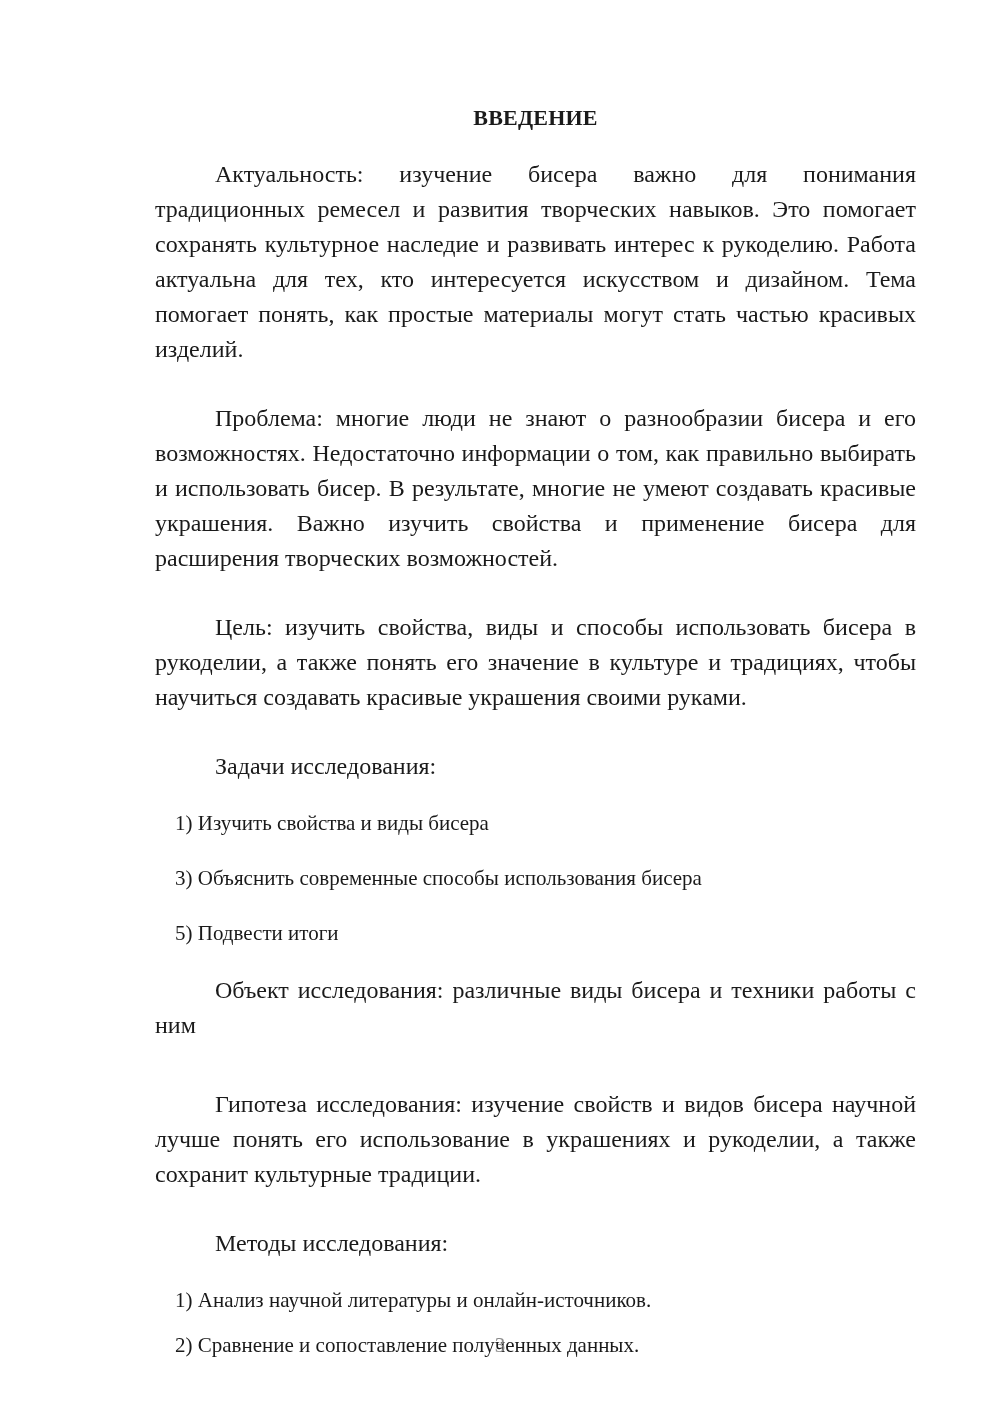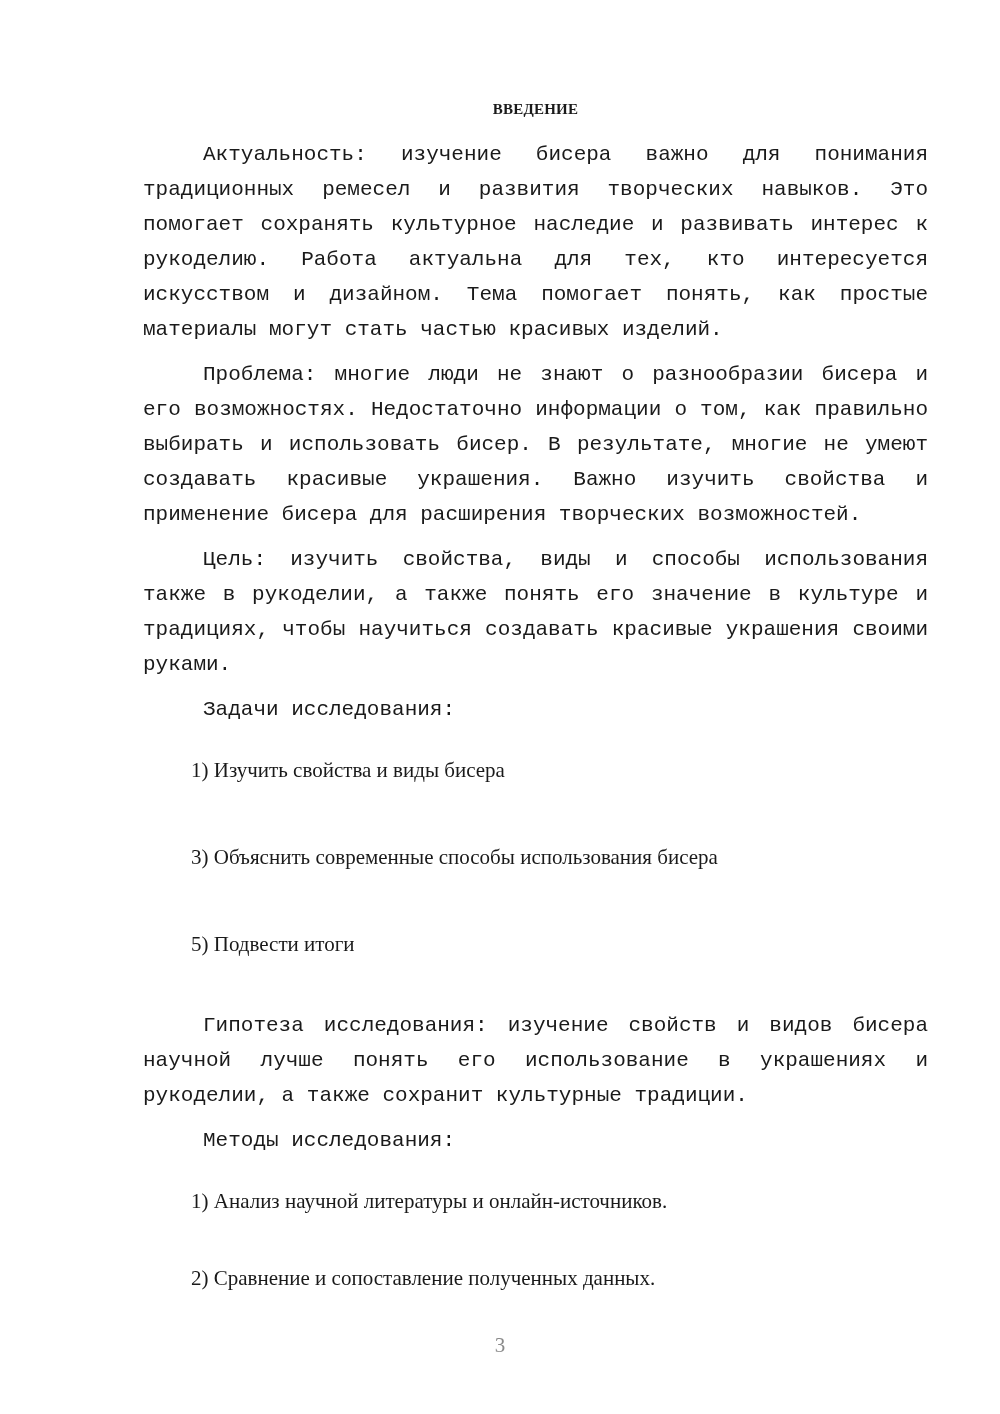--- a/index.html
+++ b/index.html
@@ -24,9 +24,9 @@
     .title {
       text-align: center;
       font-weight: bold;
-      font-size: 15px;
+      font-size: 22px;
       line-height: 35px;
-      margin: 0 0 0 0;
+      margin: 8px 0 0 0;
       letter-spacing: 0.2px;
     }
     .para {

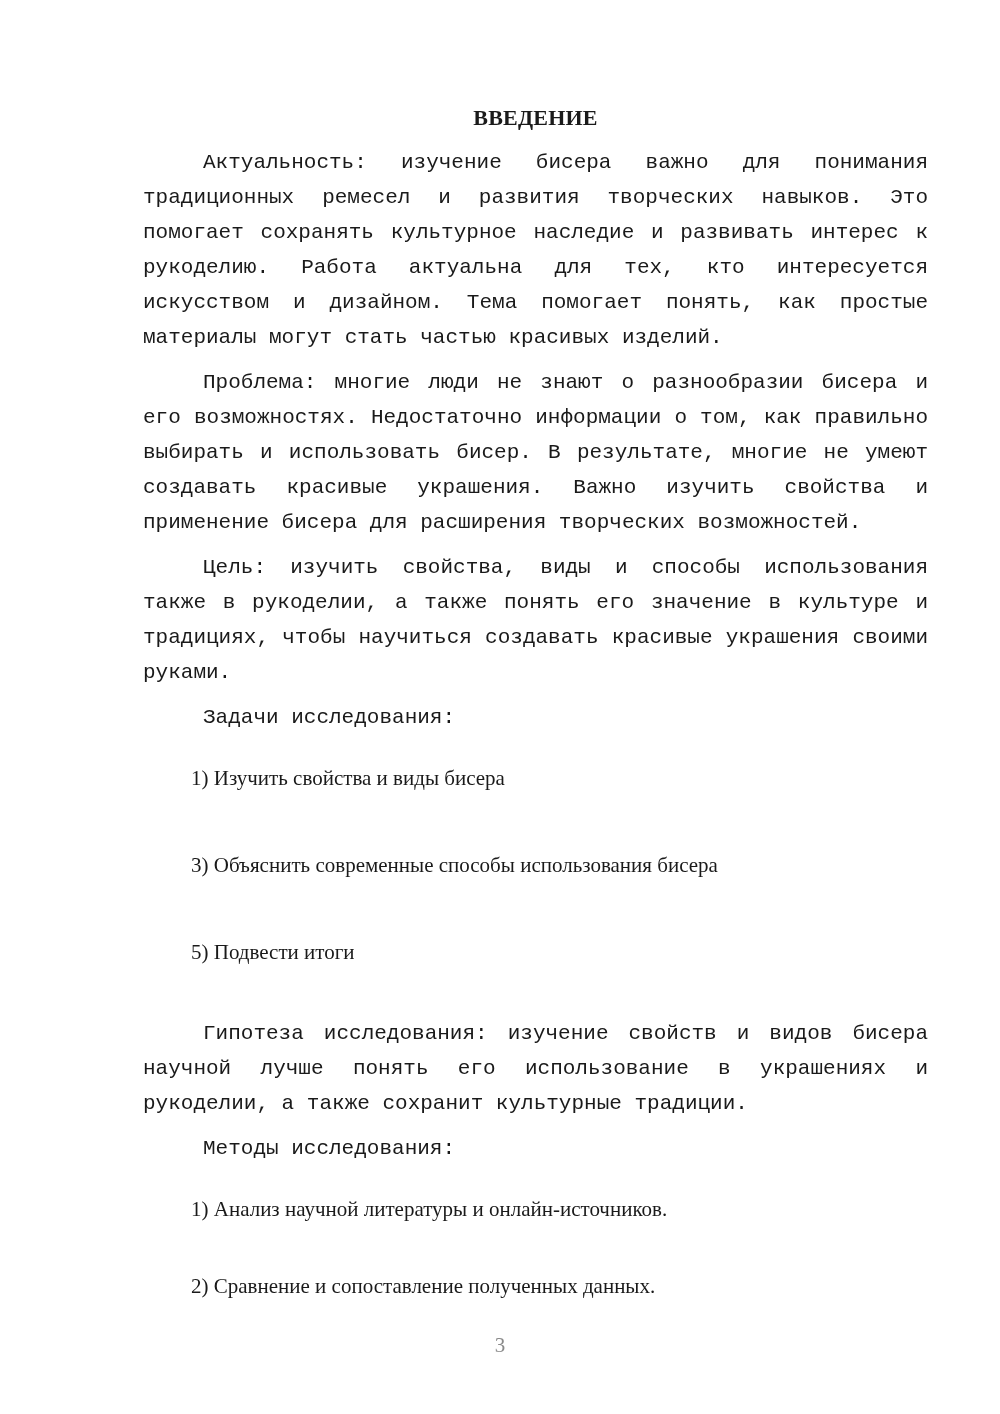--- a/index.html
+++ b/index.html
@@ -30,12 +30,11 @@
       letter-spacing: 0.2px;
     }
     .para {
-      font-size: 21px;
+      font-size: 24px;
       line-height: 35px;
       text-align: justify;
       text-indent: 60px;
-      margin: 0;
-      font-family: Liberation Mono, monospace;
+      margin: 12px;
     }
     .gap { height: 10px; }
     .gap-sm { height: 10px; }

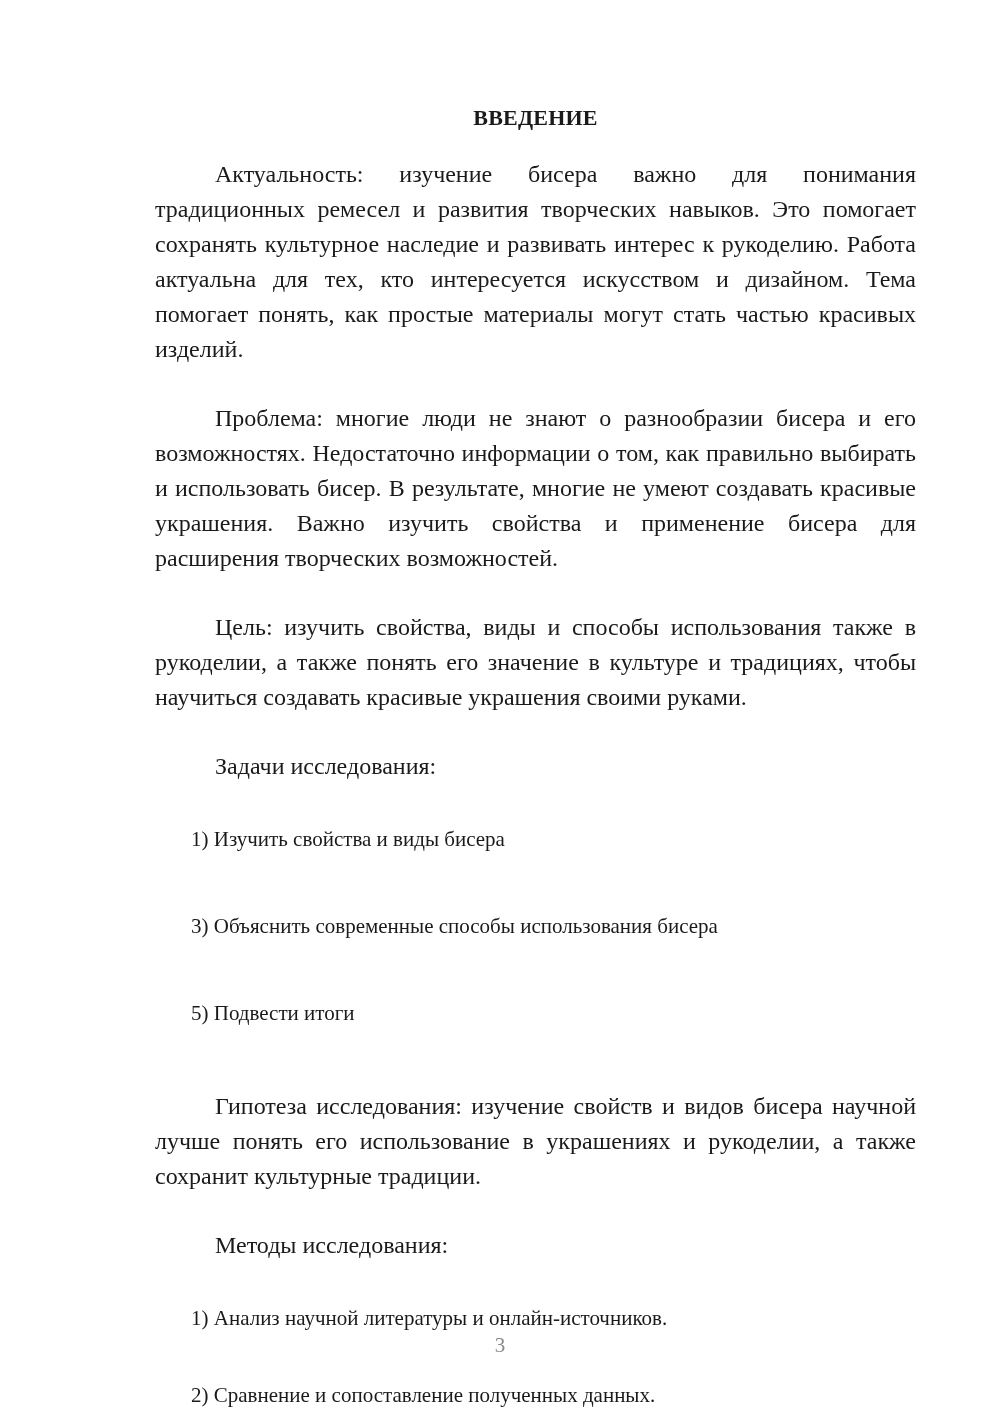--- a/index.html
+++ b/index.html
@@ -68,7 +68,7 @@
   <p class="para">Проблема: многие люди не знают о разнообразии бисера и его возможностях. Недостаточно информации о том, как правильно выбирать и использовать бисер. В результате, многие не умеют создавать красивые украшения. Важно изучить свойства и применение бисера для расширения творческих возможностей.</p>
 
   <div class="gap"></div>
-  <p class="para">Цель: изучить свойства, виды и способы использования также в рукоделии, а также понять его значение в культуре и традициях, чтобы научиться создавать красивые украшения своими руками.</p>
+  <p class="para">Цель: изучить свойства, виды и способы использовать бисера в рукоделии, а также понять его значение в культуре и традициях, чтобы научиться создавать красивые украшения своими руками.</p>
 
   <div class="gap"></div>
   <p class="para">Задачи исследования:</p>

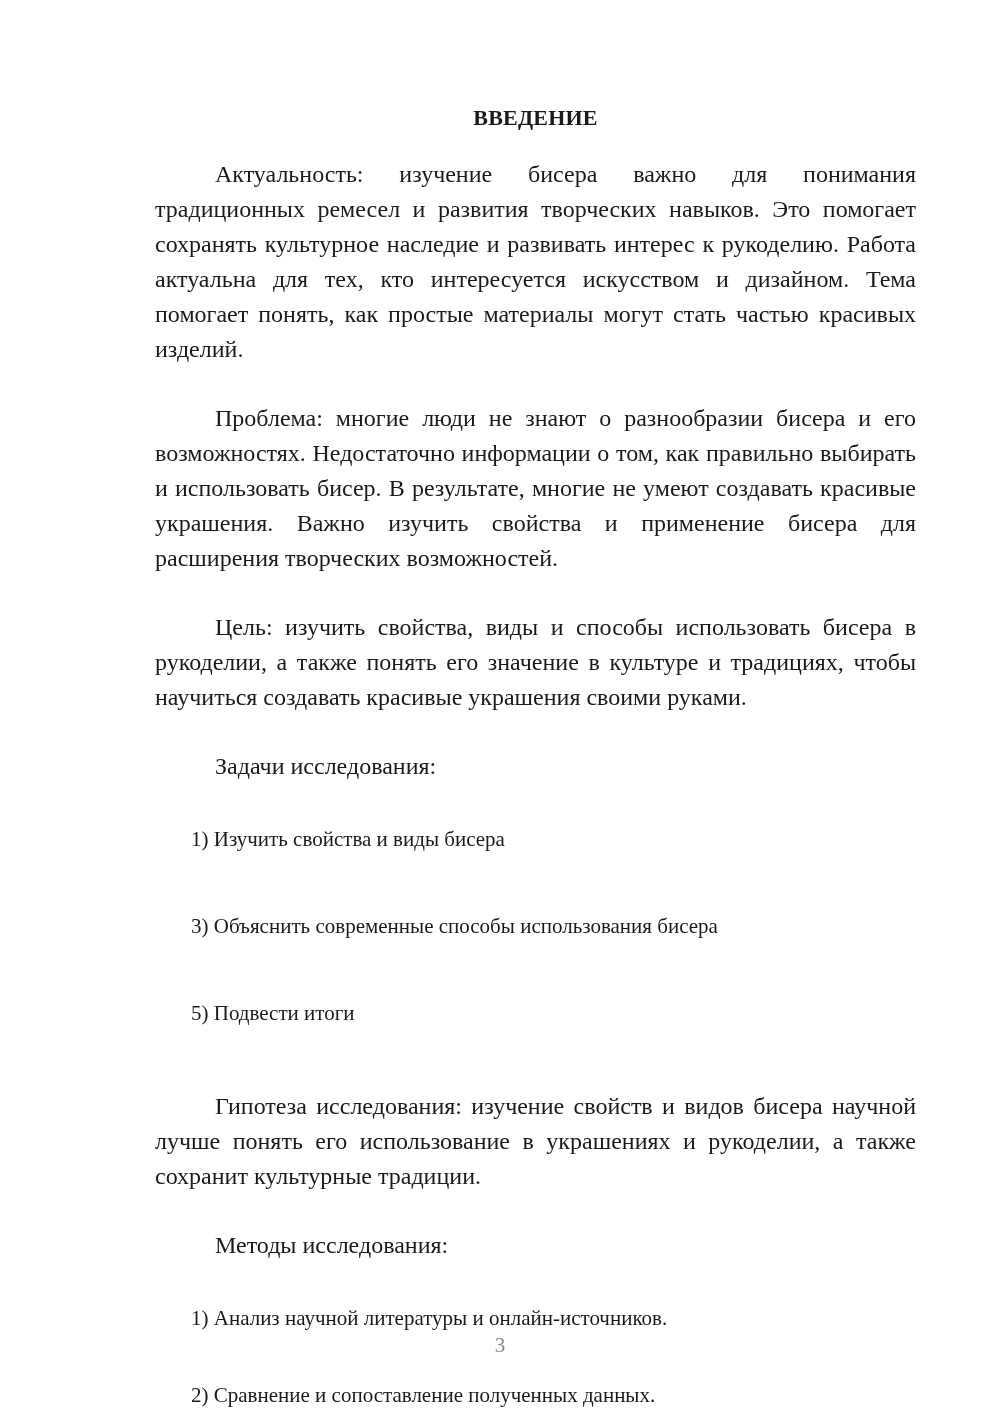--- a/index.html
+++ b/index.html
@@ -42,7 +42,7 @@
       font-size: 21px;
       line-height: 35px;
       padding-left: 32px;
-      margin: 16px;
+      margin: 0;
     }
     .list-gap { height: 10px; }
     .page-number {

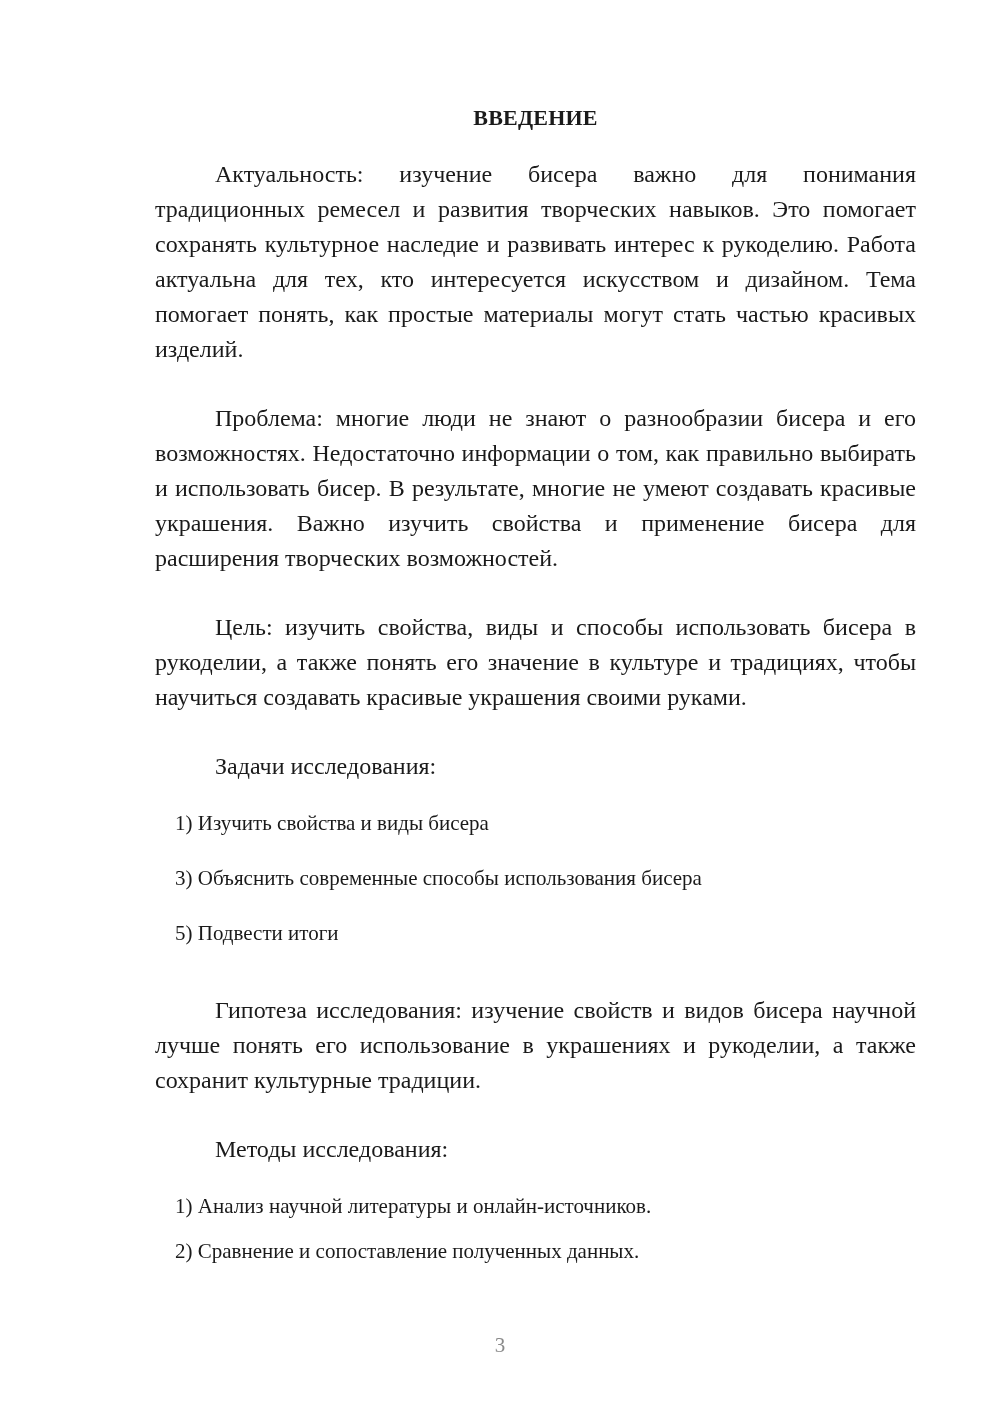--- a/index.html
+++ b/index.html
@@ -83,6 +83,7 @@
   <p class="list-item">5) Подвести итоги</p>
 
   <div class="gap"></div>
+  <p class="para">Объект исследования: различные виды бисера и техники работы с ним</p>
 
   <div class="gap"></div>
 

